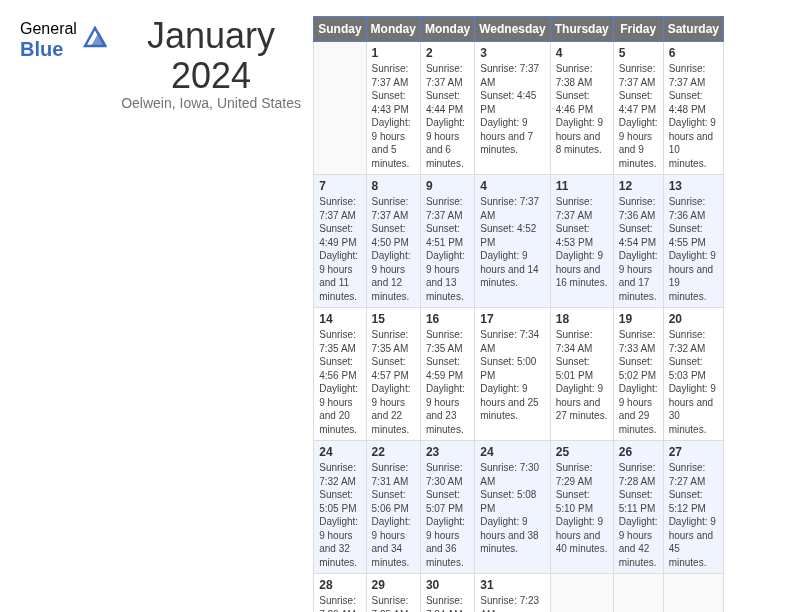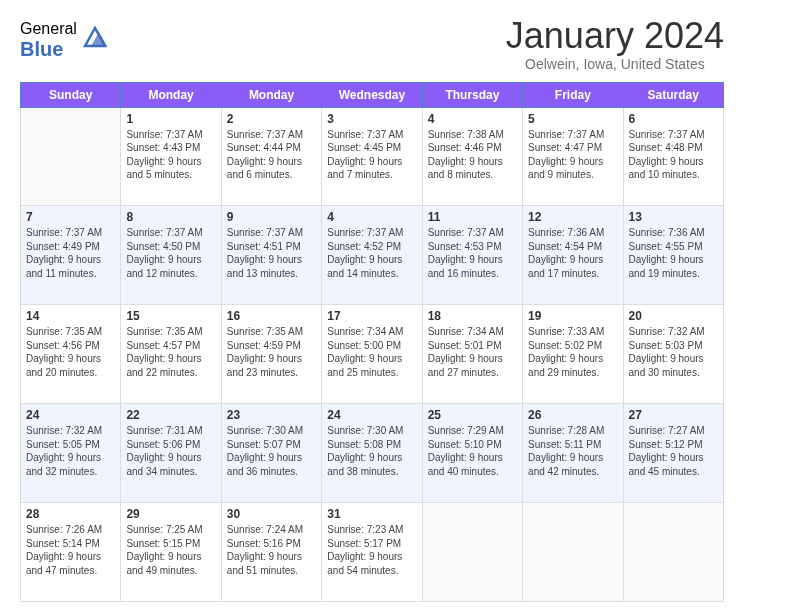--- a/index.html
+++ b/index.html
@@ -15,7 +15,7 @@
       height: 612px;
       padding: 16px 20px 10px 20px;
       display: flex;
-      flex-direction: column;
+      flex-direction: row;
     }
     .header {
       display: flex;

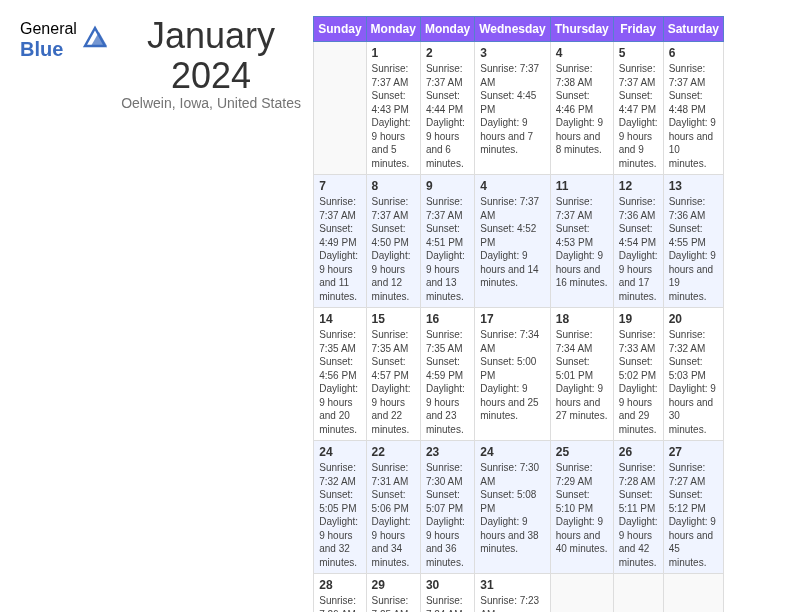--- a/index.html
+++ b/index.html
@@ -63,7 +63,7 @@
       flex: 1;
     }
     .calendar th {
-      background-color: #8b5cf6;
+      background-color: #737373;
       color: #fff;
       font-size: 12px;
       font-weight: bold;

